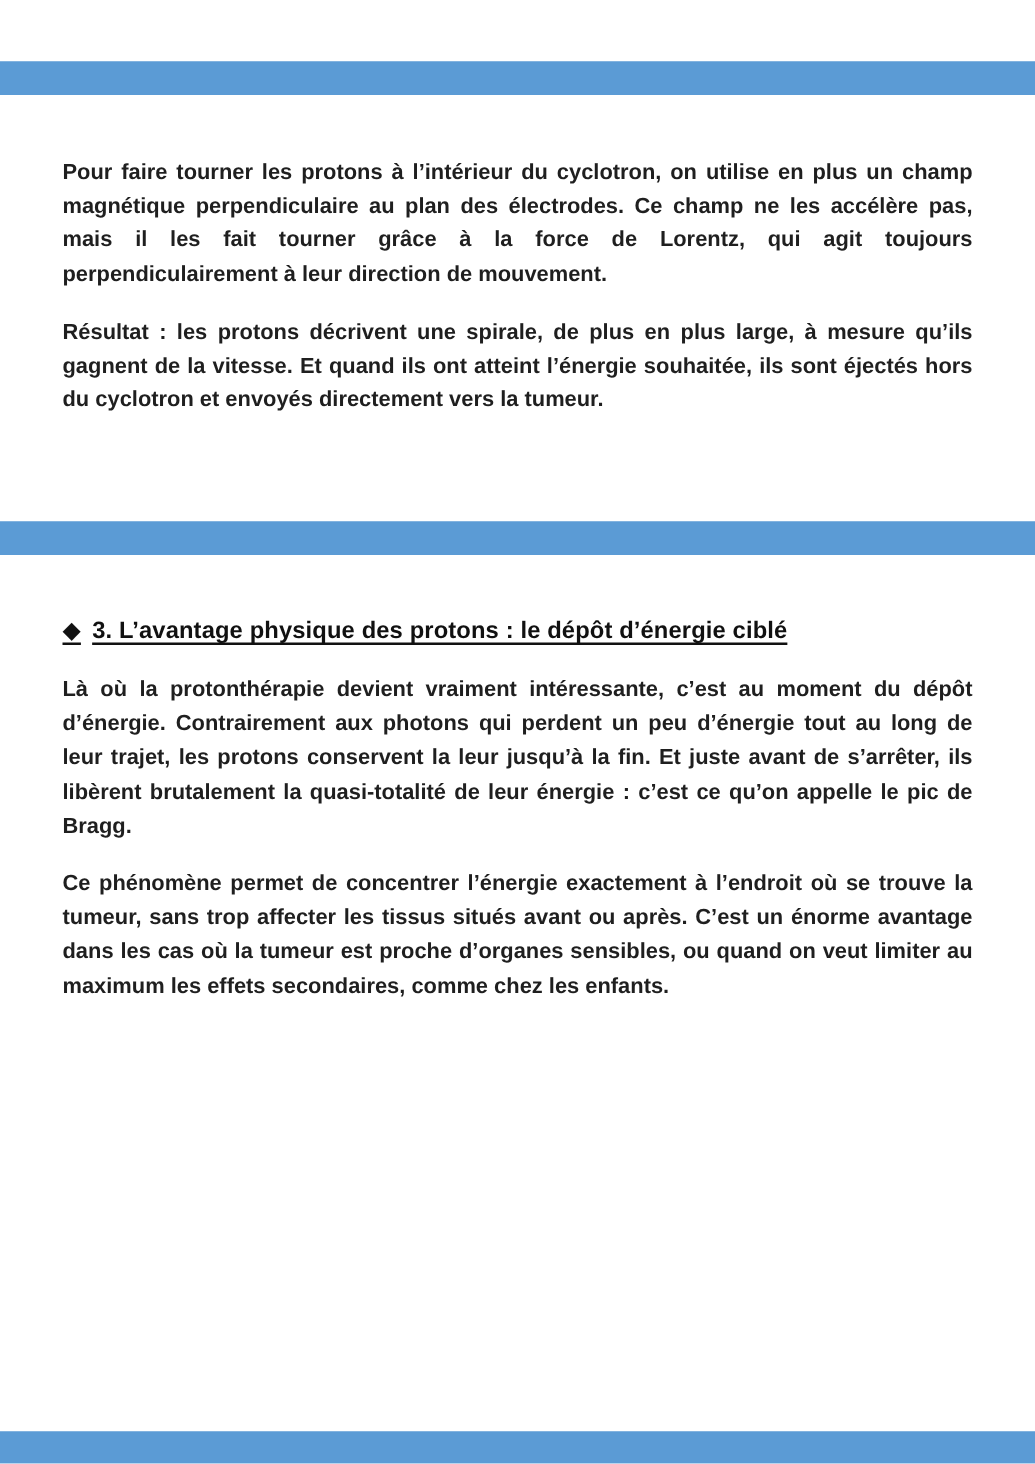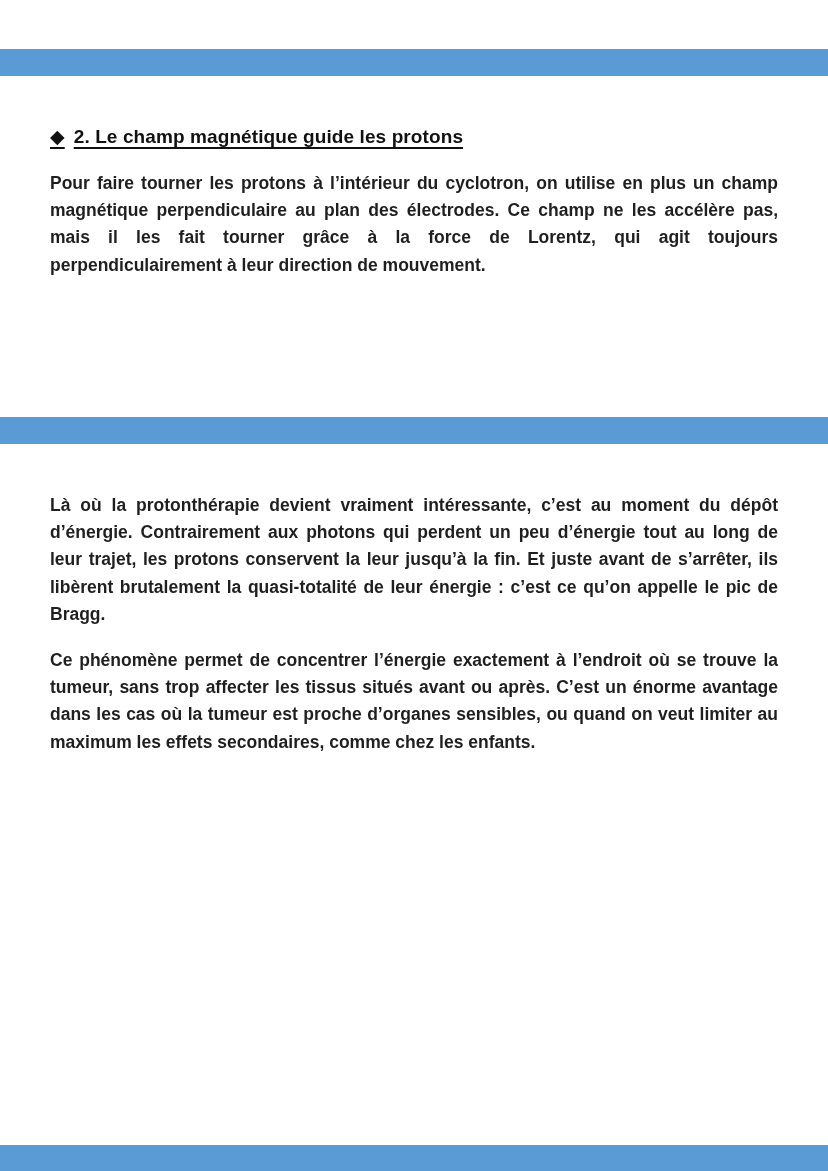--- a/index.html
+++ b/index.html
@@ -70,11 +70,6 @@
   <div class="divider-bar divider-top"></div>
 
   <section class="section section-2">
-    <h2 class="section-heading">
-      <span class="underline-wrap">
-        <span class="bullet">◆</span><span>2. Le champ magnétique guide les protons</span>
-      </span>
-    </h2>
     <p class="body-paragraph">Pour faire tourner les protons à l’intérieur du cyclotron, on utilise en plus un champ magnétique perpendiculaire au plan des électrodes. Ce champ ne les accélère pas, mais il les fait tourner grâce à la force de Lorentz, qui agit toujours perpendiculairement à leur direction de mouvement.</p>
   </section>
 

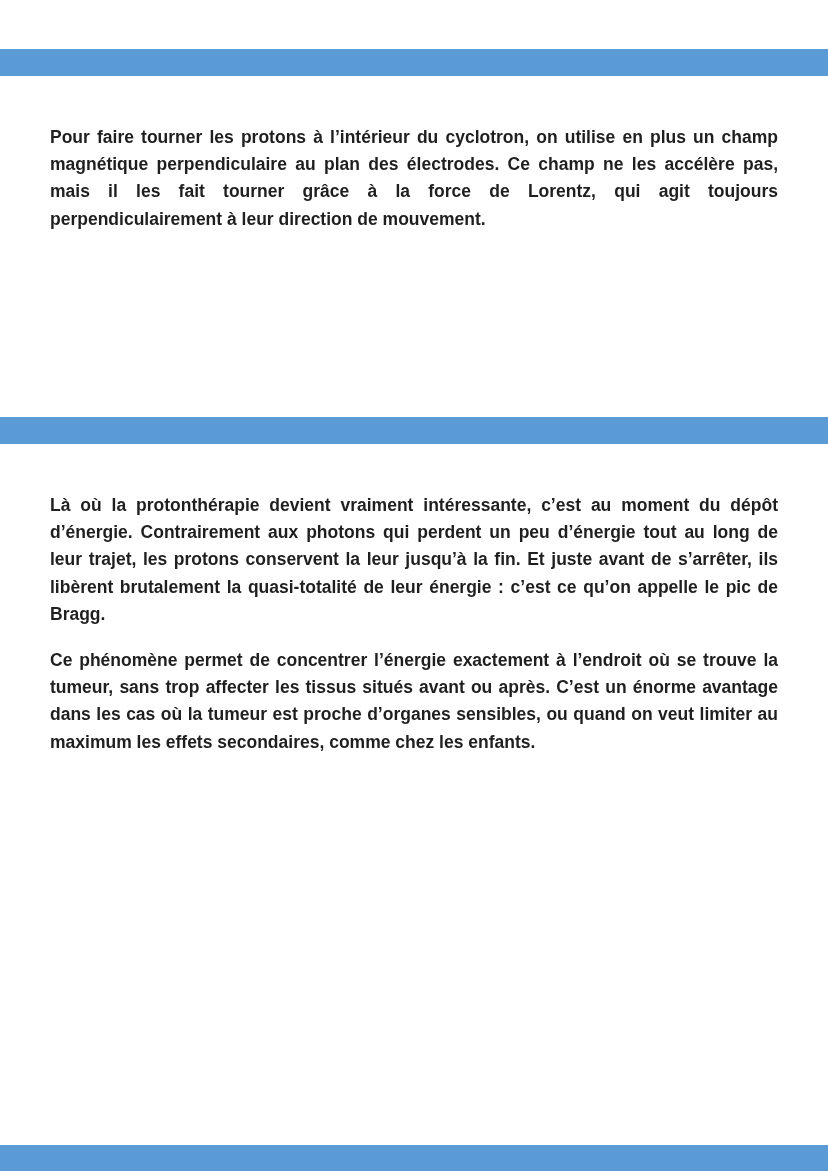--- a/index.html
+++ b/index.html
@@ -71,6 +71,7 @@
 
   <section class="section section-2">
     <p class="body-paragraph">Pour faire tourner les protons à l’intérieur du cyclotron, on utilise en plus un champ magnétique perpendiculaire au plan des électrodes. Ce champ ne les accélère pas, mais il les fait tourner grâce à la force de Lorentz, qui agit toujours perpendiculairement à leur direction de mouvement.</p>
+    <p class="body-paragraph">Résultat : les protons décrivent une spirale, de plus en plus large, à mesure qu’ils gagnent de la vitesse. Et quand ils ont atteint l’énergie souhaitée, ils sont éjectés hors du cyclotron et envoyés directement vers la tumeur.</p>
   </section>
 
   <div class="divider-bar divider-middle"></div>

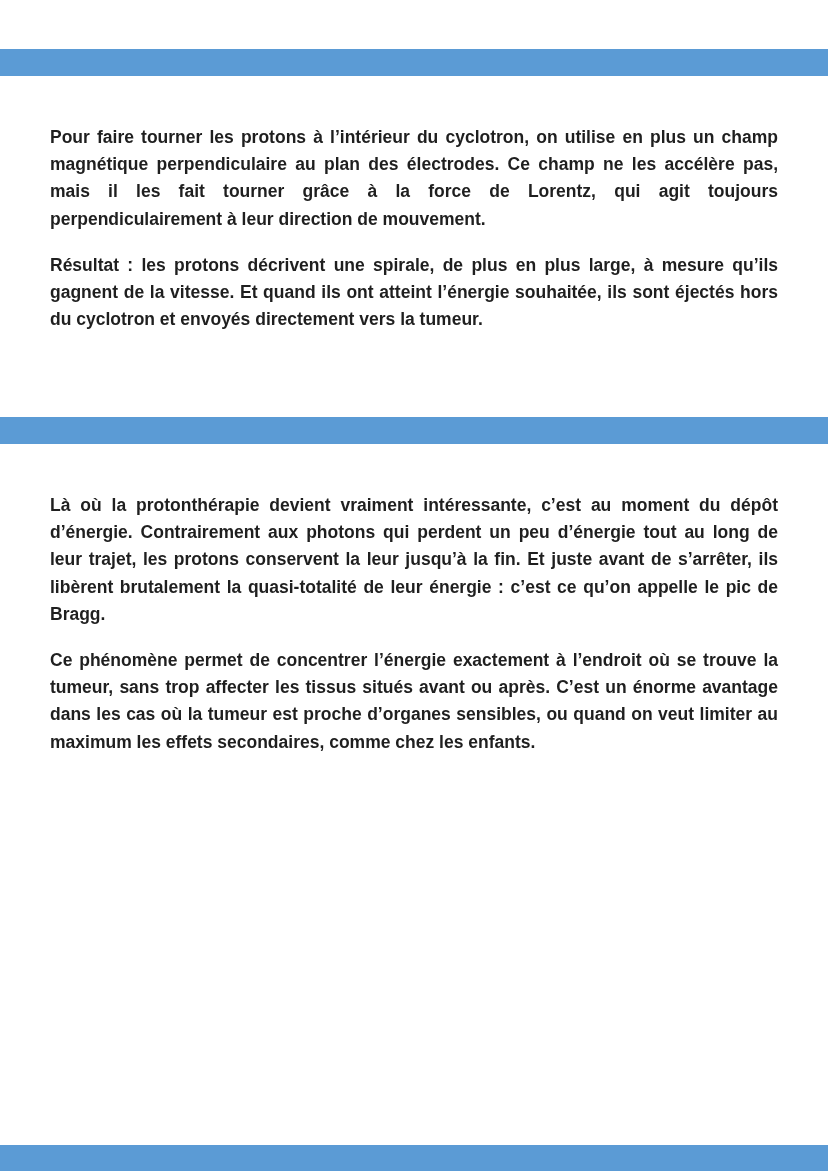--- a/index.html
+++ b/index.html
@@ -77,6 +77,11 @@
   <div class="divider-bar divider-middle"></div>
 
   <section class="section section-3">
+    <h2 class="section-heading">
+      <span class="underline-wrap">
+        <span class="bullet">◆</span><span>3. L’avantage physique des protons : le dépôt d’énergie ciblé</span>
+      </span>
+    </h2>
     <p class="body-paragraph">Là où la protonthérapie devient vraiment intéressante, c’est au moment du dépôt d’énergie. Contrairement aux photons qui perdent un peu d’énergie tout au long de leur trajet, les protons conservent la leur jusqu’à la fin. Et juste avant de s’arrêter, ils libèrent brutalement la quasi-totalité de leur énergie : c’est ce qu’on appelle le pic de Bragg.</p>
     <p class="body-paragraph">Ce phénomène permet de concentrer l’énergie exactement à l’endroit où se trouve la tumeur, sans trop affecter les tissus situés avant ou après. C’est un énorme avantage dans les cas où la tumeur est proche d’organes sensibles, ou quand on veut limiter au maximum les effets secondaires, comme chez les enfants.</p>
   </section>

